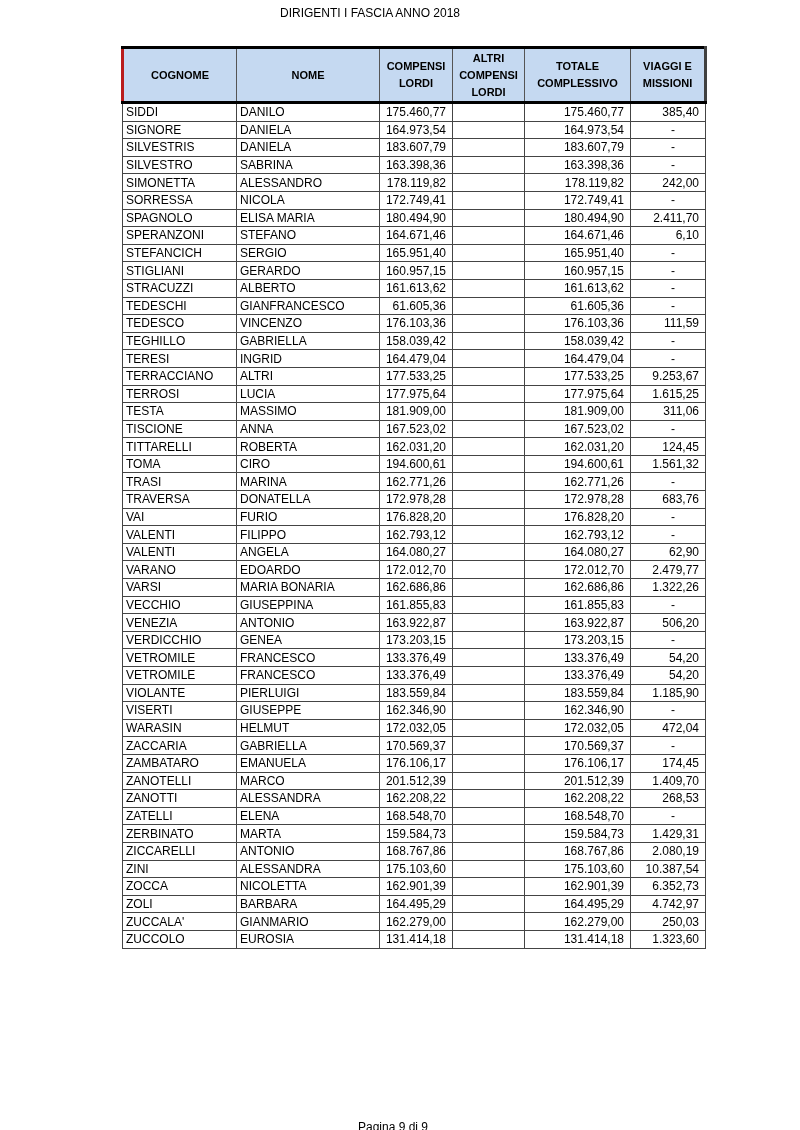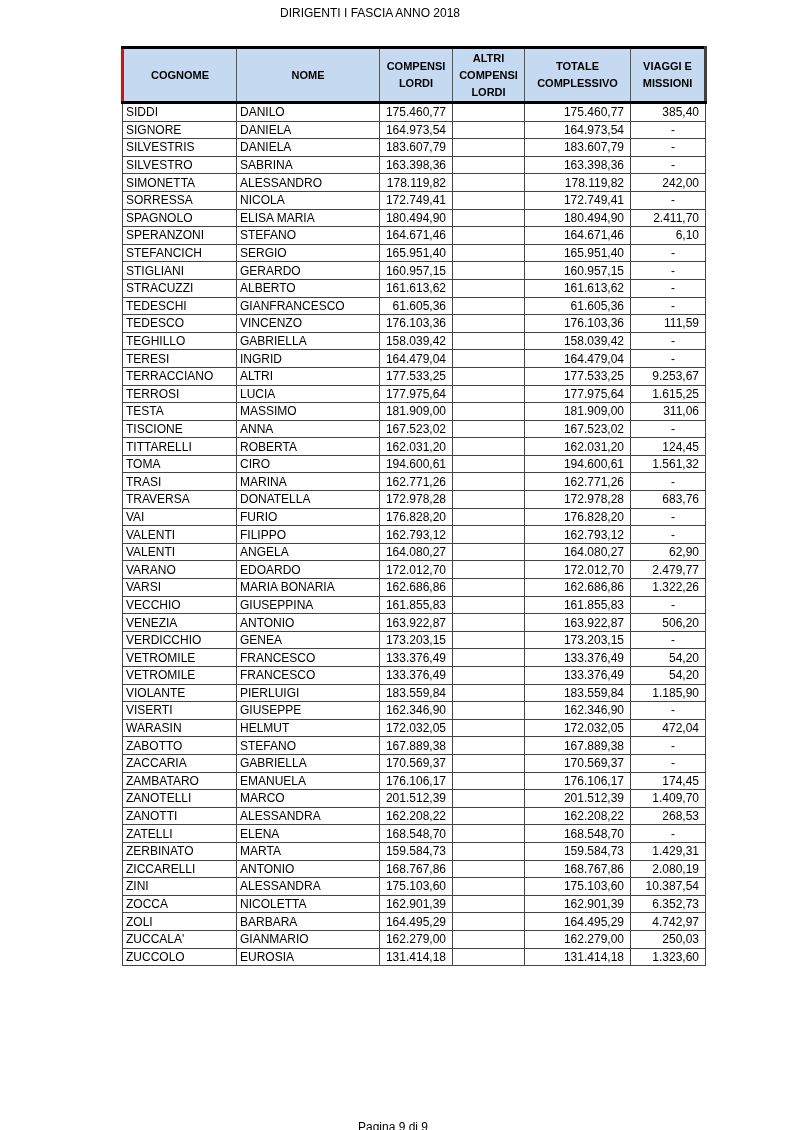--- a/index.html
+++ b/index.html
@@ -336,14 +336,6 @@
         <td class="num">472,04</td>
       </tr>
       <tr>
-        <td>ZABOTTO</td>
-        <td>STEFANO</td>
-        <td class="num">167.889,38</td>
-        <td class="num"></td>
-        <td class="num">167.889,38</td>
-        <td class="dash">-</td>
-      </tr>
-      <tr>
         <td>ZACCARIA</td>
         <td>GABRIELLA</td>
         <td class="num">170.569,37</td>

